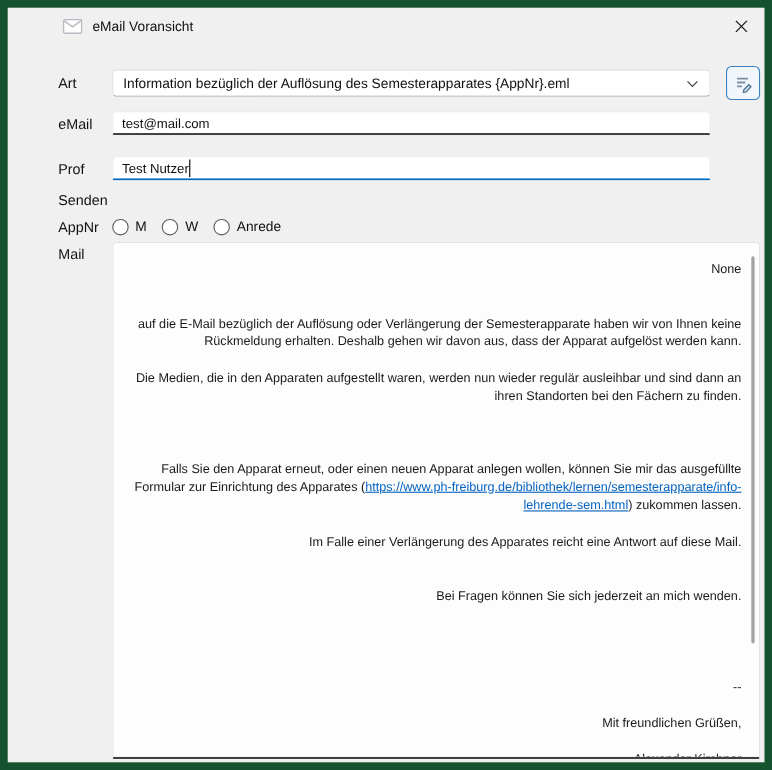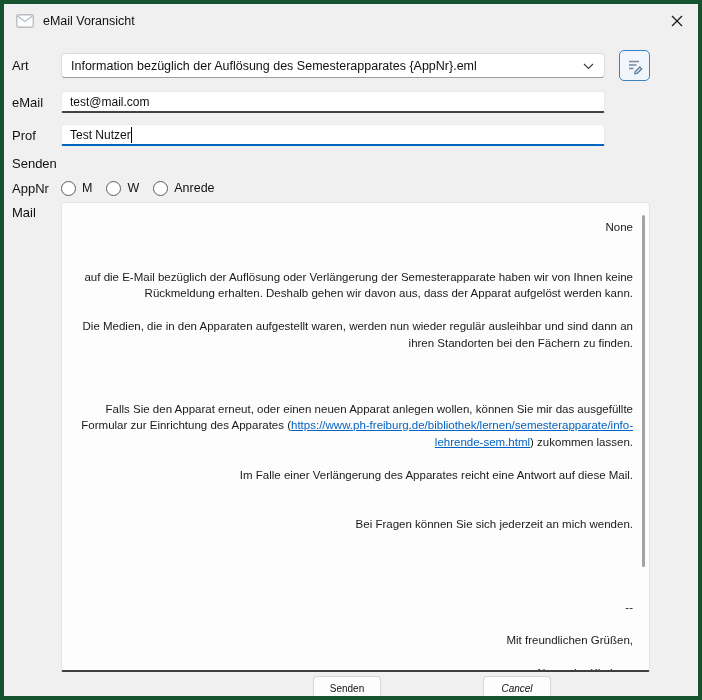--- a/index.html
+++ b/index.html
@@ -7,7 +7,7 @@
   body { font-family:"Liberation Sans","DejaVu Sans",sans-serif; background:#e8e8e8; }
   .dialog{
     width:702px; height:700px; background:#f0f0f0;
-    border:4px solid #14532d; position:relative; overflow:hidden;
+    border:7px solid #14532d; position:relative; overflow:hidden;padding-left:38px;
   }
   
   .titlebar{ height:34px; display:flex; align-items:center; padding:0 12px; }

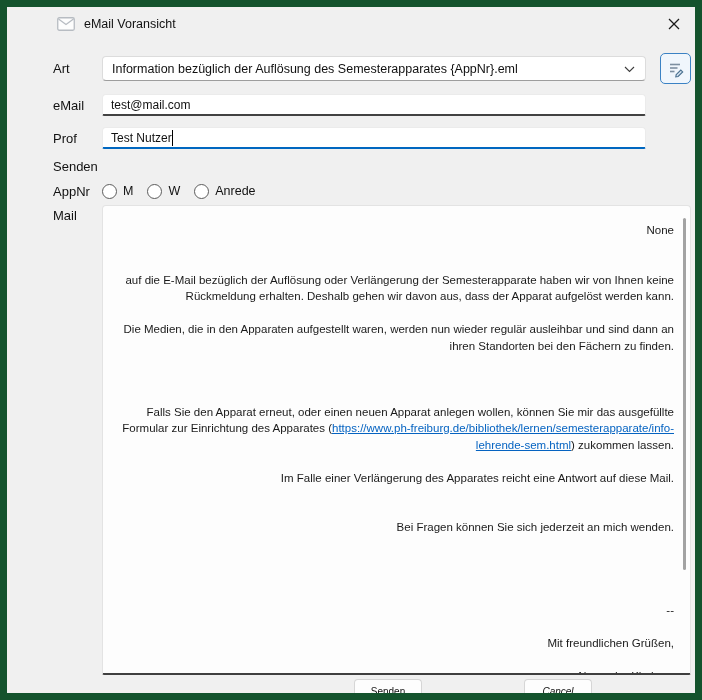--- a/index.html
+++ b/index.html
@@ -18,7 +18,7 @@
   .row{ display:flex; align-items:center; margin-left:8px; }
   .row .lbl{ width:49px; flex:none; font-size:13px; color:#111; }
   .fieldw{ width:544px; flex:none; position:relative; }
-  .row-art{ margin-top:15px; height:25px; }
+  .row-art{ margin-top:22px; height:25px; }
   .row-email{ margin-top:13px; height:22px; }
   .row-prof{ margin-top:11px; height:22px; }
   .row-betreff{ margin-top:6px; height:22px; }

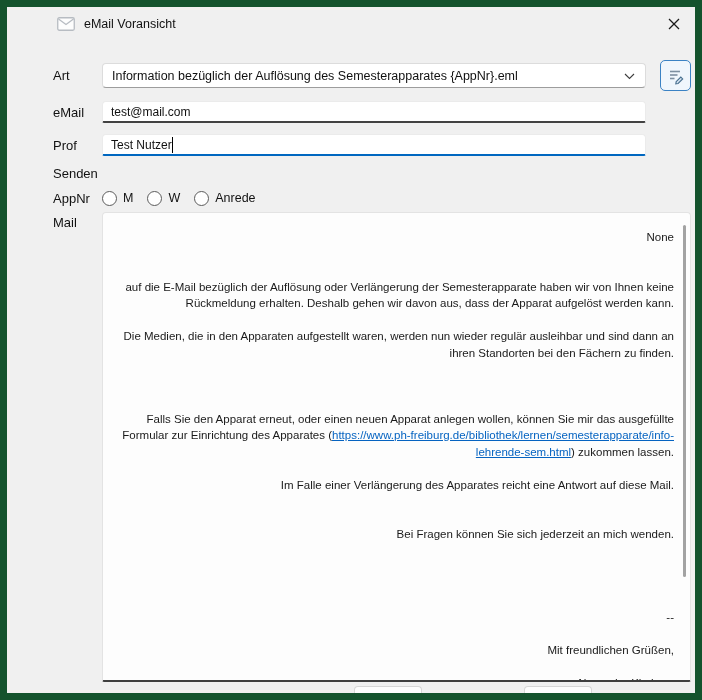--- a/index.html
+++ b/index.html
@@ -20,7 +20,7 @@
   .fieldw{ width:544px; flex:none; position:relative; }
   .row-art{ margin-top:22px; height:25px; }
   .row-email{ margin-top:13px; height:22px; }
-  .row-prof{ margin-top:11px; height:22px; }
+  .row-prof{ margin-top:19px; height:22px; }
   .row-betreff{ margin-top:6px; height:22px; }
   .row-anrede{ margin-top:6px; height:16px; }
   .row-mail{ margin-top:6px; height:470px; align-items:flex-start; }

